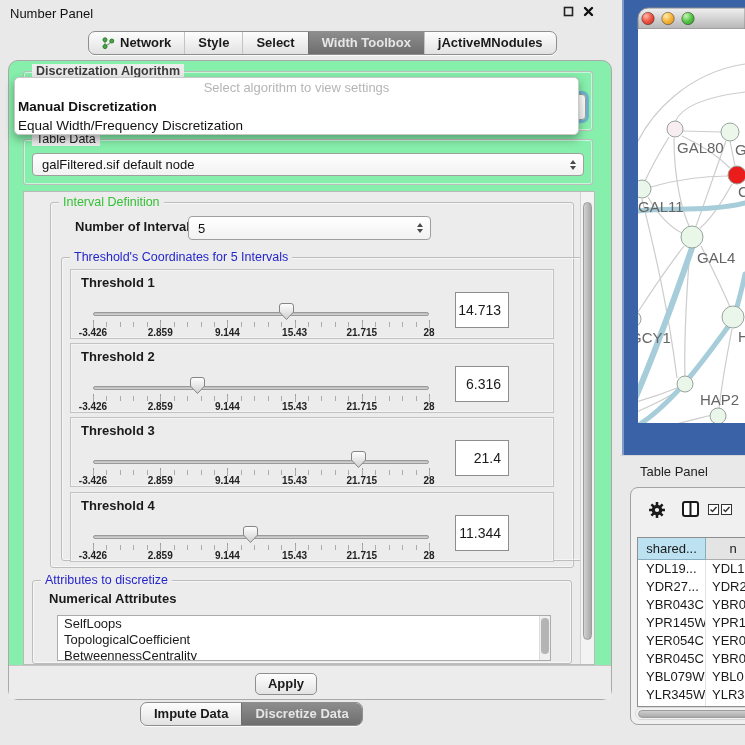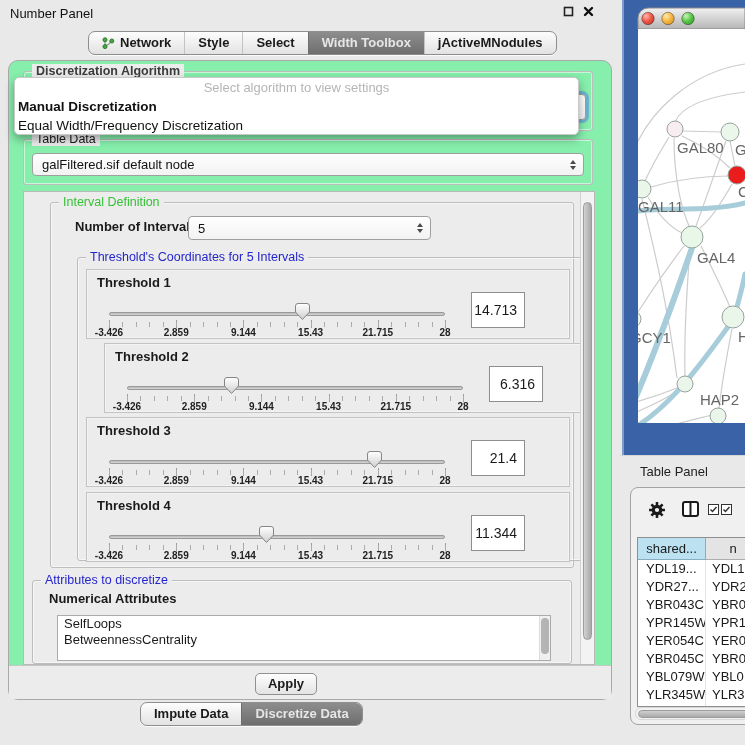--- a/index.html
+++ b/index.html
@@ -217,7 +217,7 @@
             </span>
         </div>
 
-        <div class="gbox" style="left:26px; top:54px; width:602px; height:304px;">
+        <div class="gbox" style="left:10px; top:54px; width:602px; height:304px;">
           <span class="gtitle blue">Threshold's Coordinates for 5 Intervals</span>
           <div id="thresholds">
               <div class="threshold-panel" style="top: 11px;">

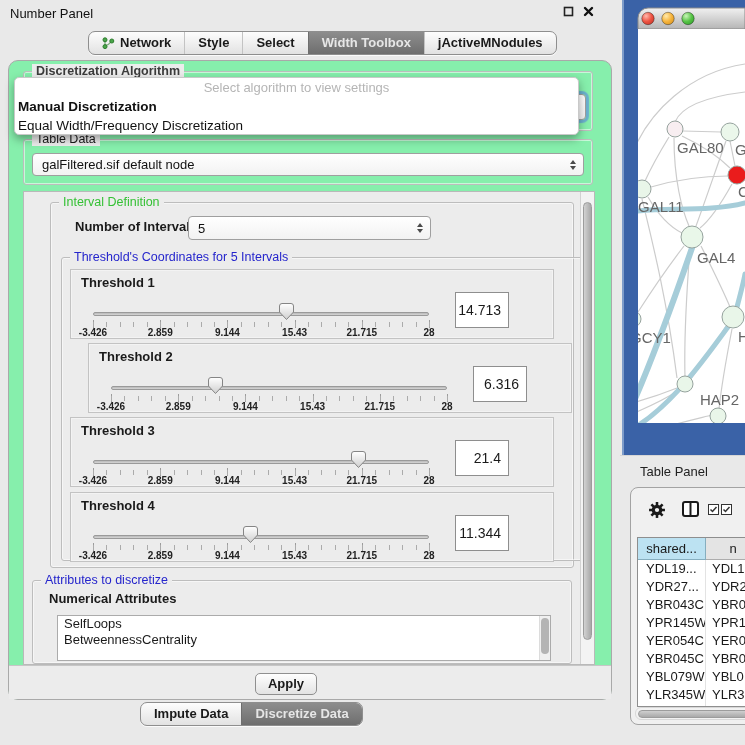--- a/index.html
+++ b/index.html
@@ -238,7 +238,7 @@
                 </div>
                 <div class="vbox">14.713</div>
               </div>
-              <div class="threshold-panel" style="top: 85px; margin-left: 18px;">
+              <div class="threshold-panel" style="top: 85px;">
                 <div class="t-label">Threshold 2</div>
                 <div class="track"></div>
                 <svg class="thumb" style="left:117.7px" width="17" height="19" viewBox="0 0 17 19">

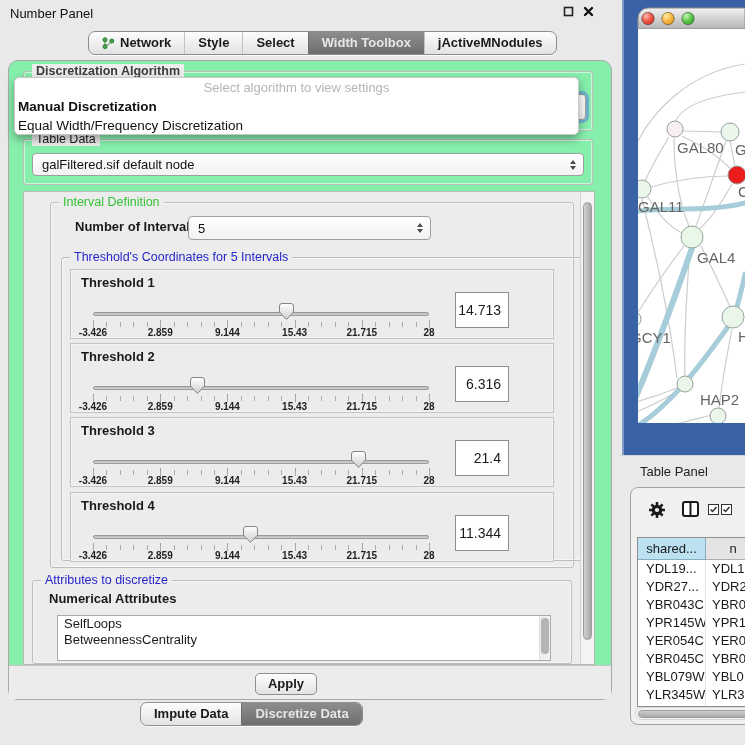--- a/index.html
+++ b/index.html
@@ -302,6 +302,7 @@
         <div class="attr-list">
           <div id="attr-items">
               <div class="attr-item">SelfLoops</div>
+              <div class="attr-item">TopologicalCoefficient</div>
               <div class="attr-item">BetweennessCentrality</div>
             </div>
           <div class="attr-vscroll">

